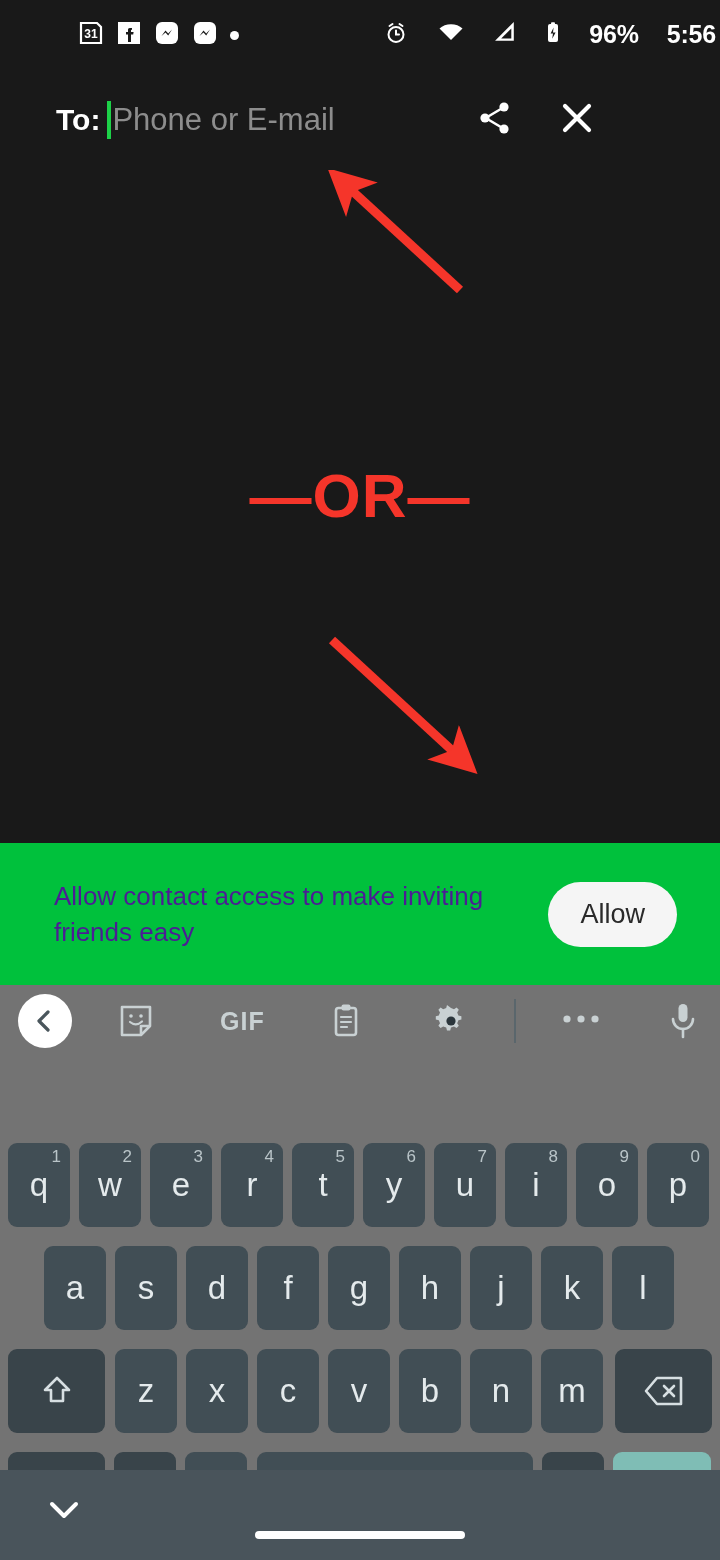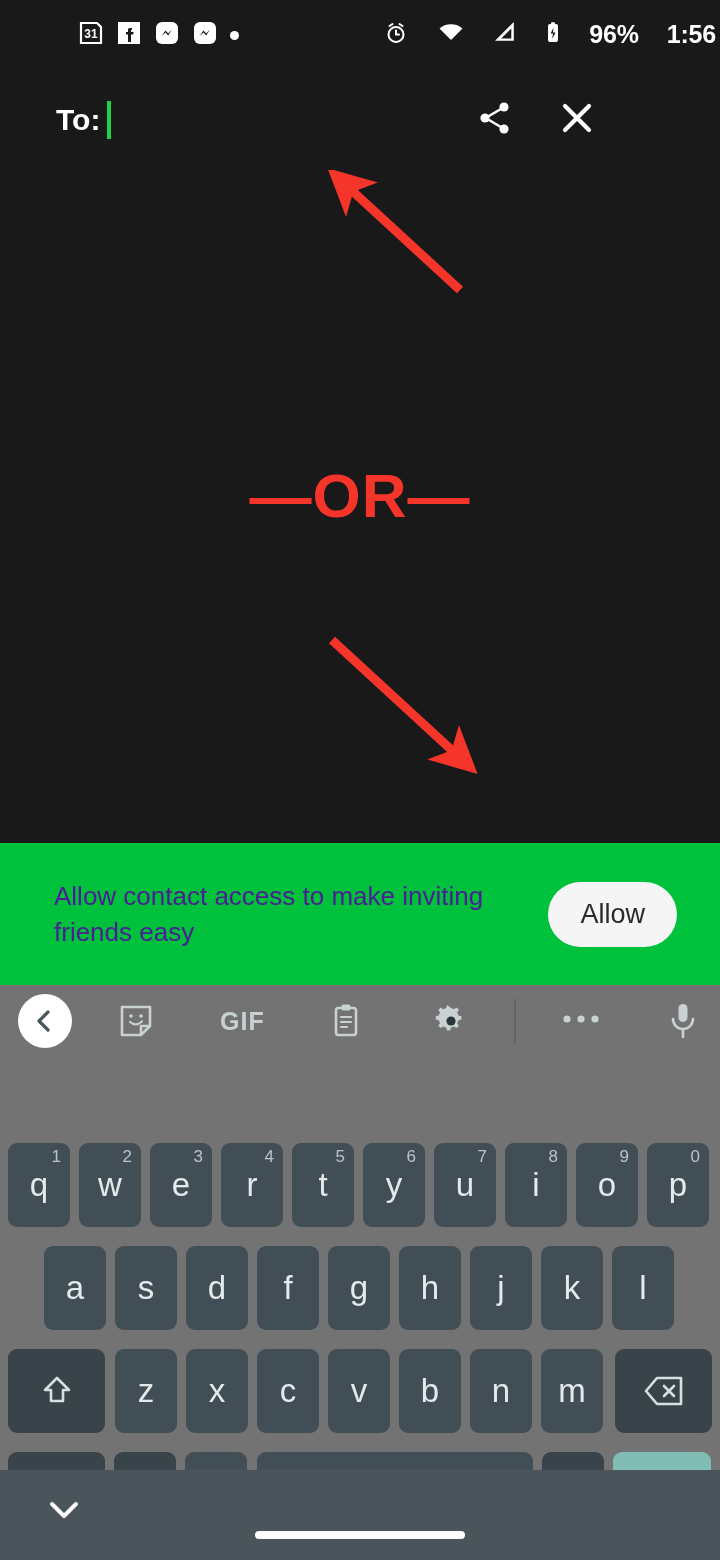--- a/index.html
+++ b/index.html
@@ -158,7 +158,7 @@
         </svg>
       </span>
       <span class="sb-text">96%</span>
-      <span class="sb-text">1:56</span>
+      <span class="sb-text">5:56</span>
     </div>
   </div>
 

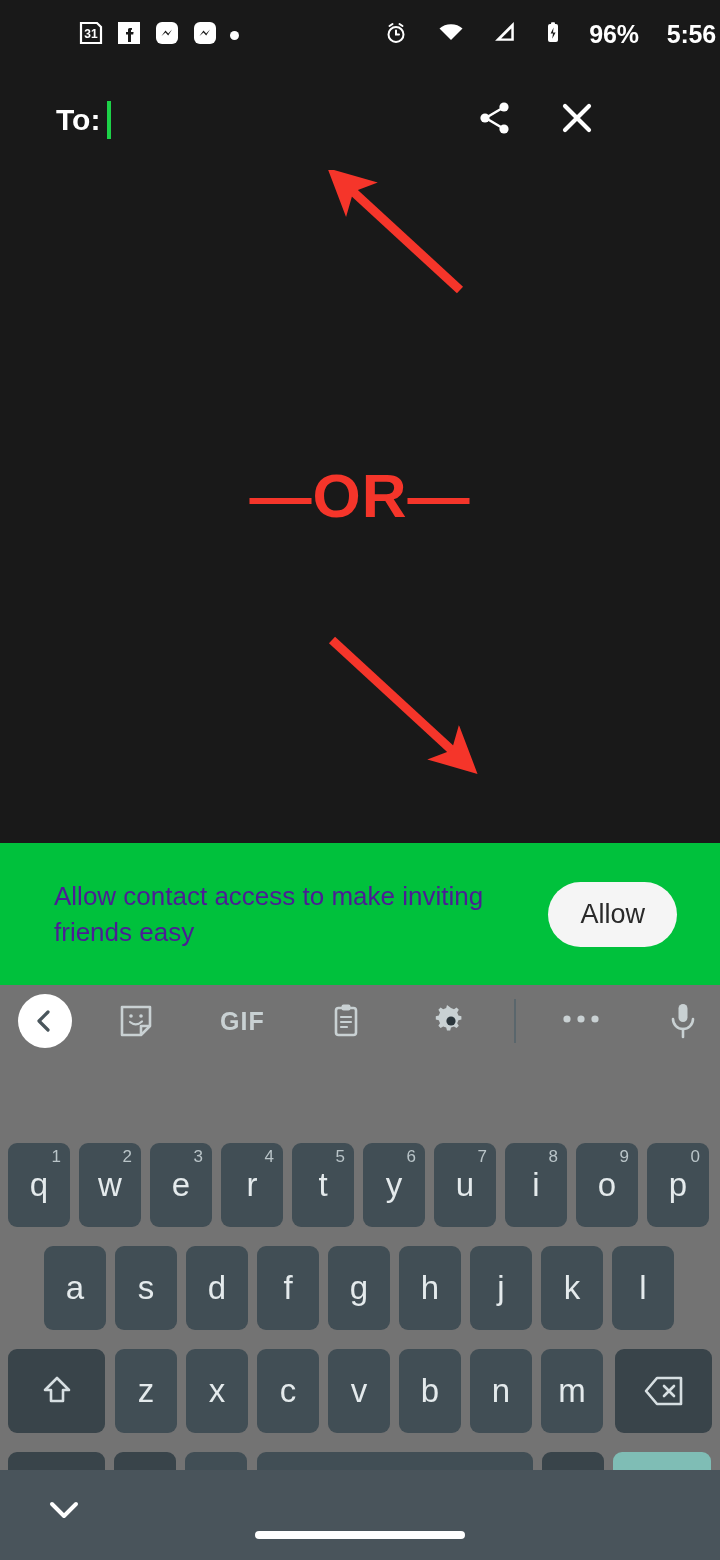--- a/index.html
+++ b/index.html
@@ -165,6 +165,7 @@
   <div class="tobar">
     <span class="to-label">To:</span>
     <span class="to-caret"></span>
+    <span class="to-placeholder">Phone or E-mail</span>
     <div class="to-actions">
       <span>
         <svg width="42" height="42" viewBox="0 0 42 42">

